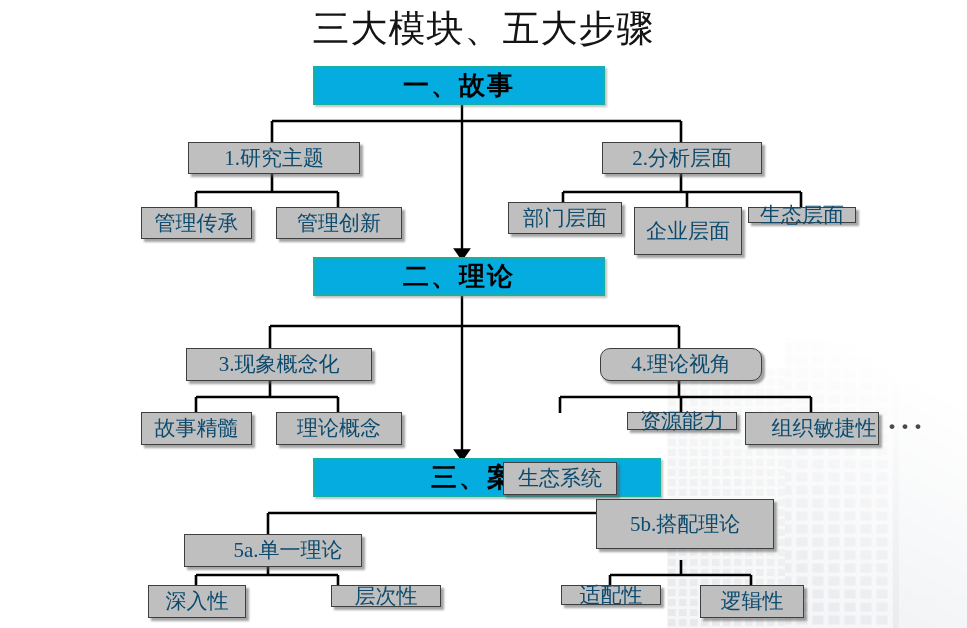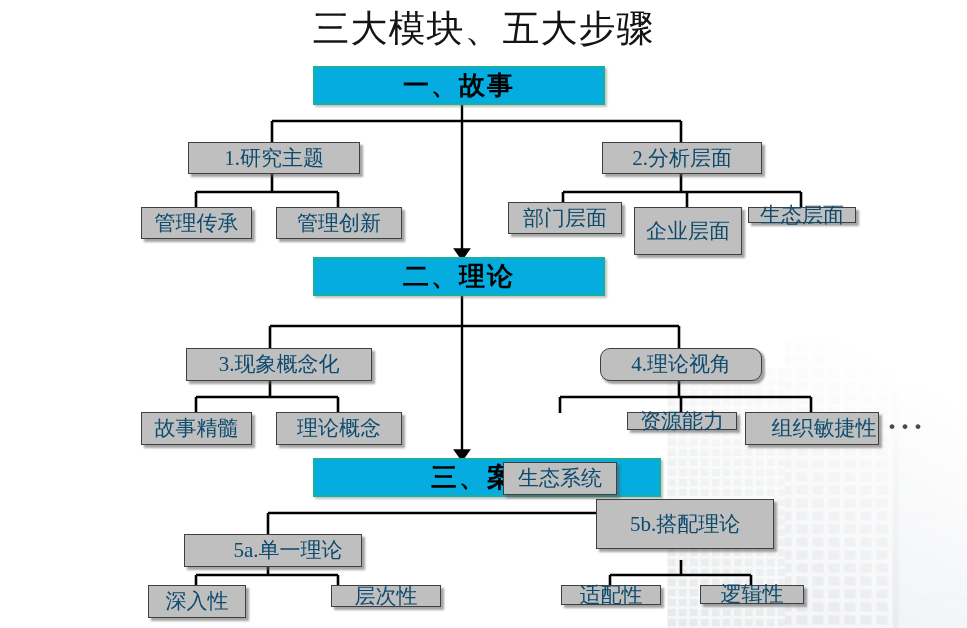--- a/index.html
+++ b/index.html
@@ -206,7 +206,7 @@
       <div class="node grey" style="left: 148px; top: 585px; width: 98px; height: 33px;">深入性</div>
       <div class="node grey" style="left: 285px; top: 585px; width: 110px; height: 22px; margin-left: 46px;">层次性</div>
       <div class="node grey" style="left: 561px; top: 585px; width: 100px; height: 20px;">适配性</div>
-      <div class="node grey" style="left: 700px; top: 585px; width: 104px; height: 19px;">逻辑性</div>
+      <div class="node grey" style="left: 700px; top: 585px; width: 104px; height: 33px;">逻辑性</div>
     </div>
 
   <div class="ellipsis" style="left: 887px; top: 411px;">···</div>

